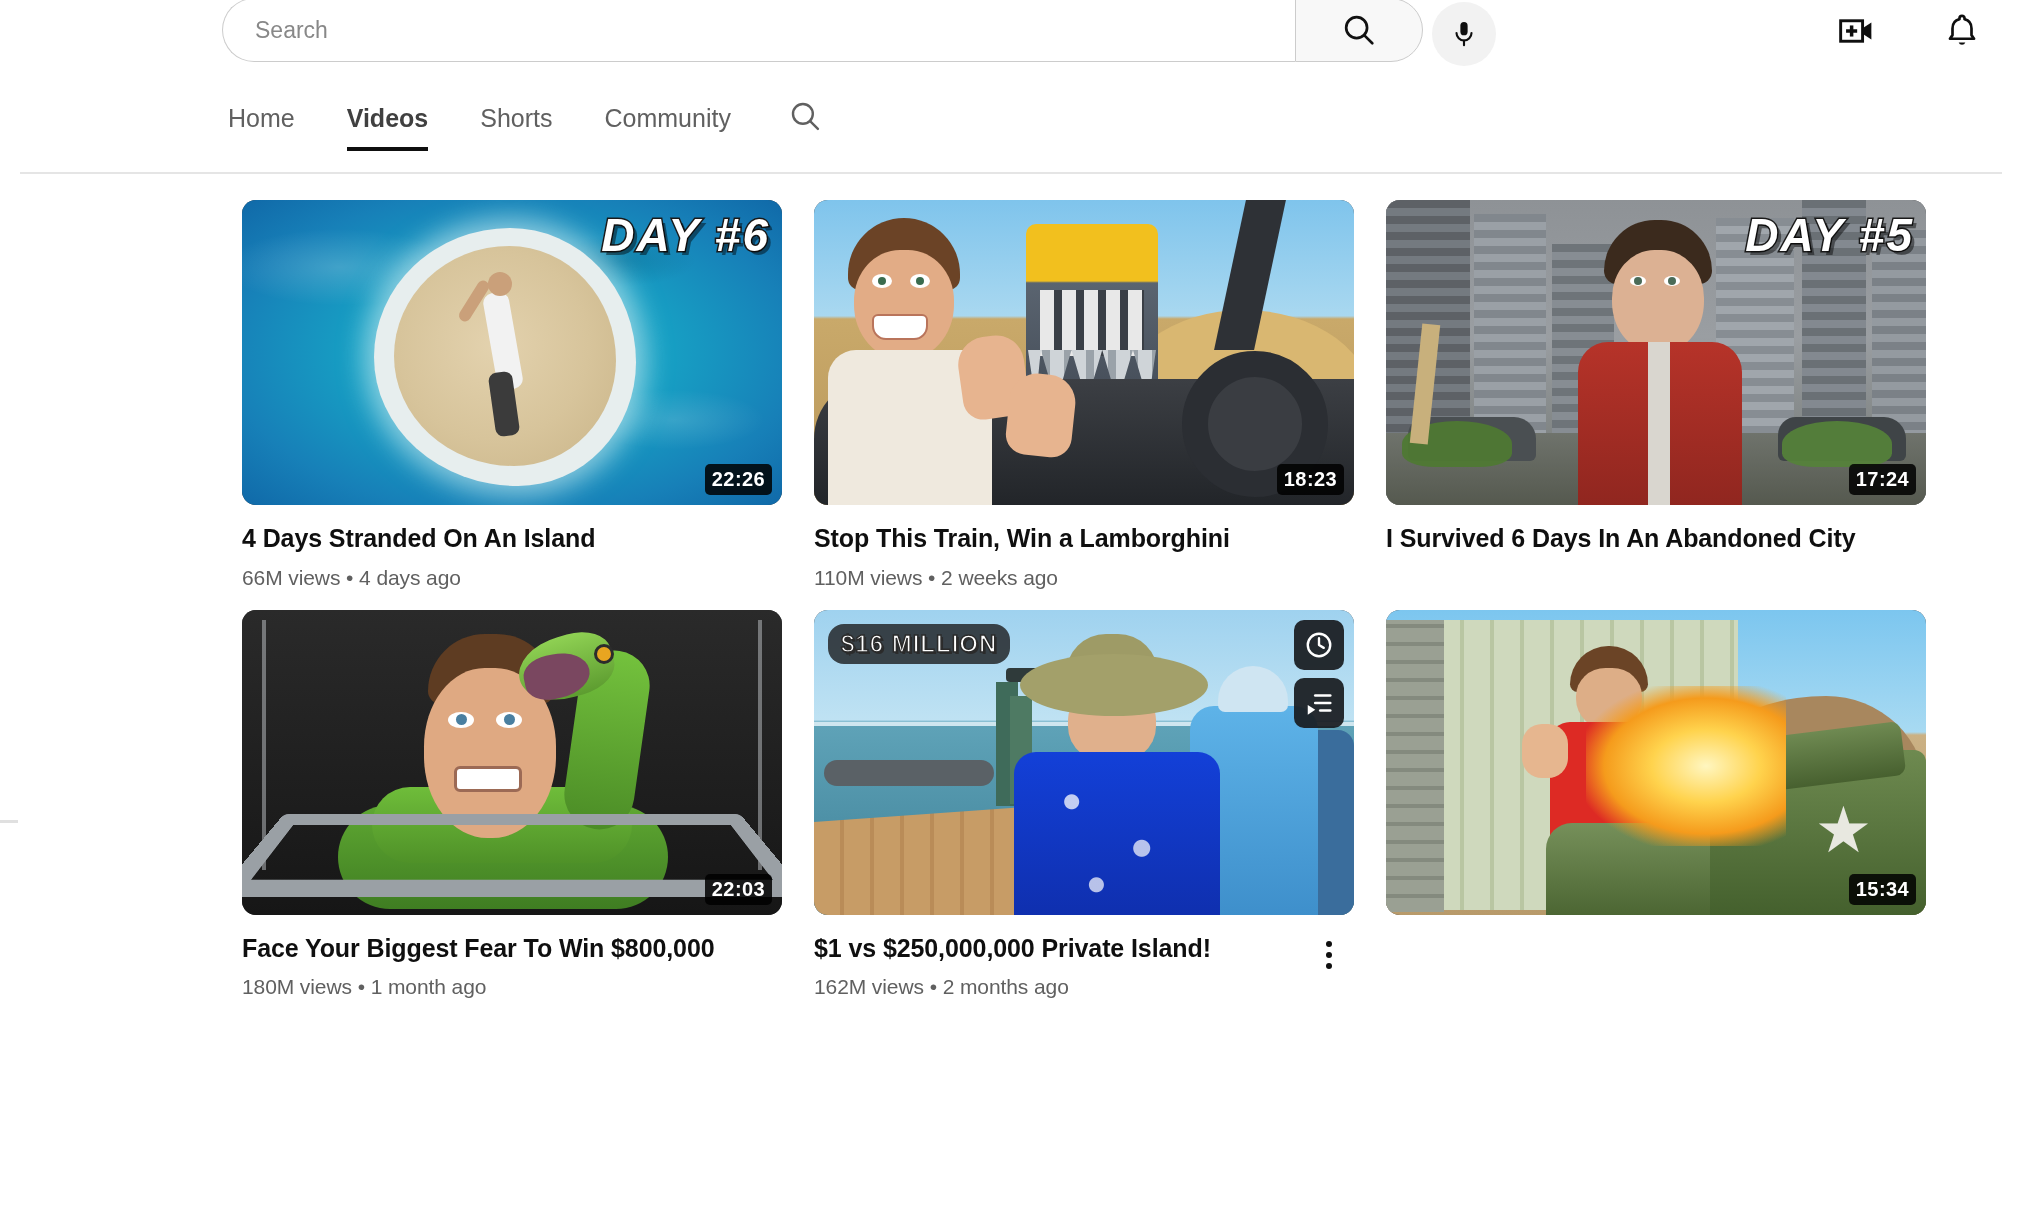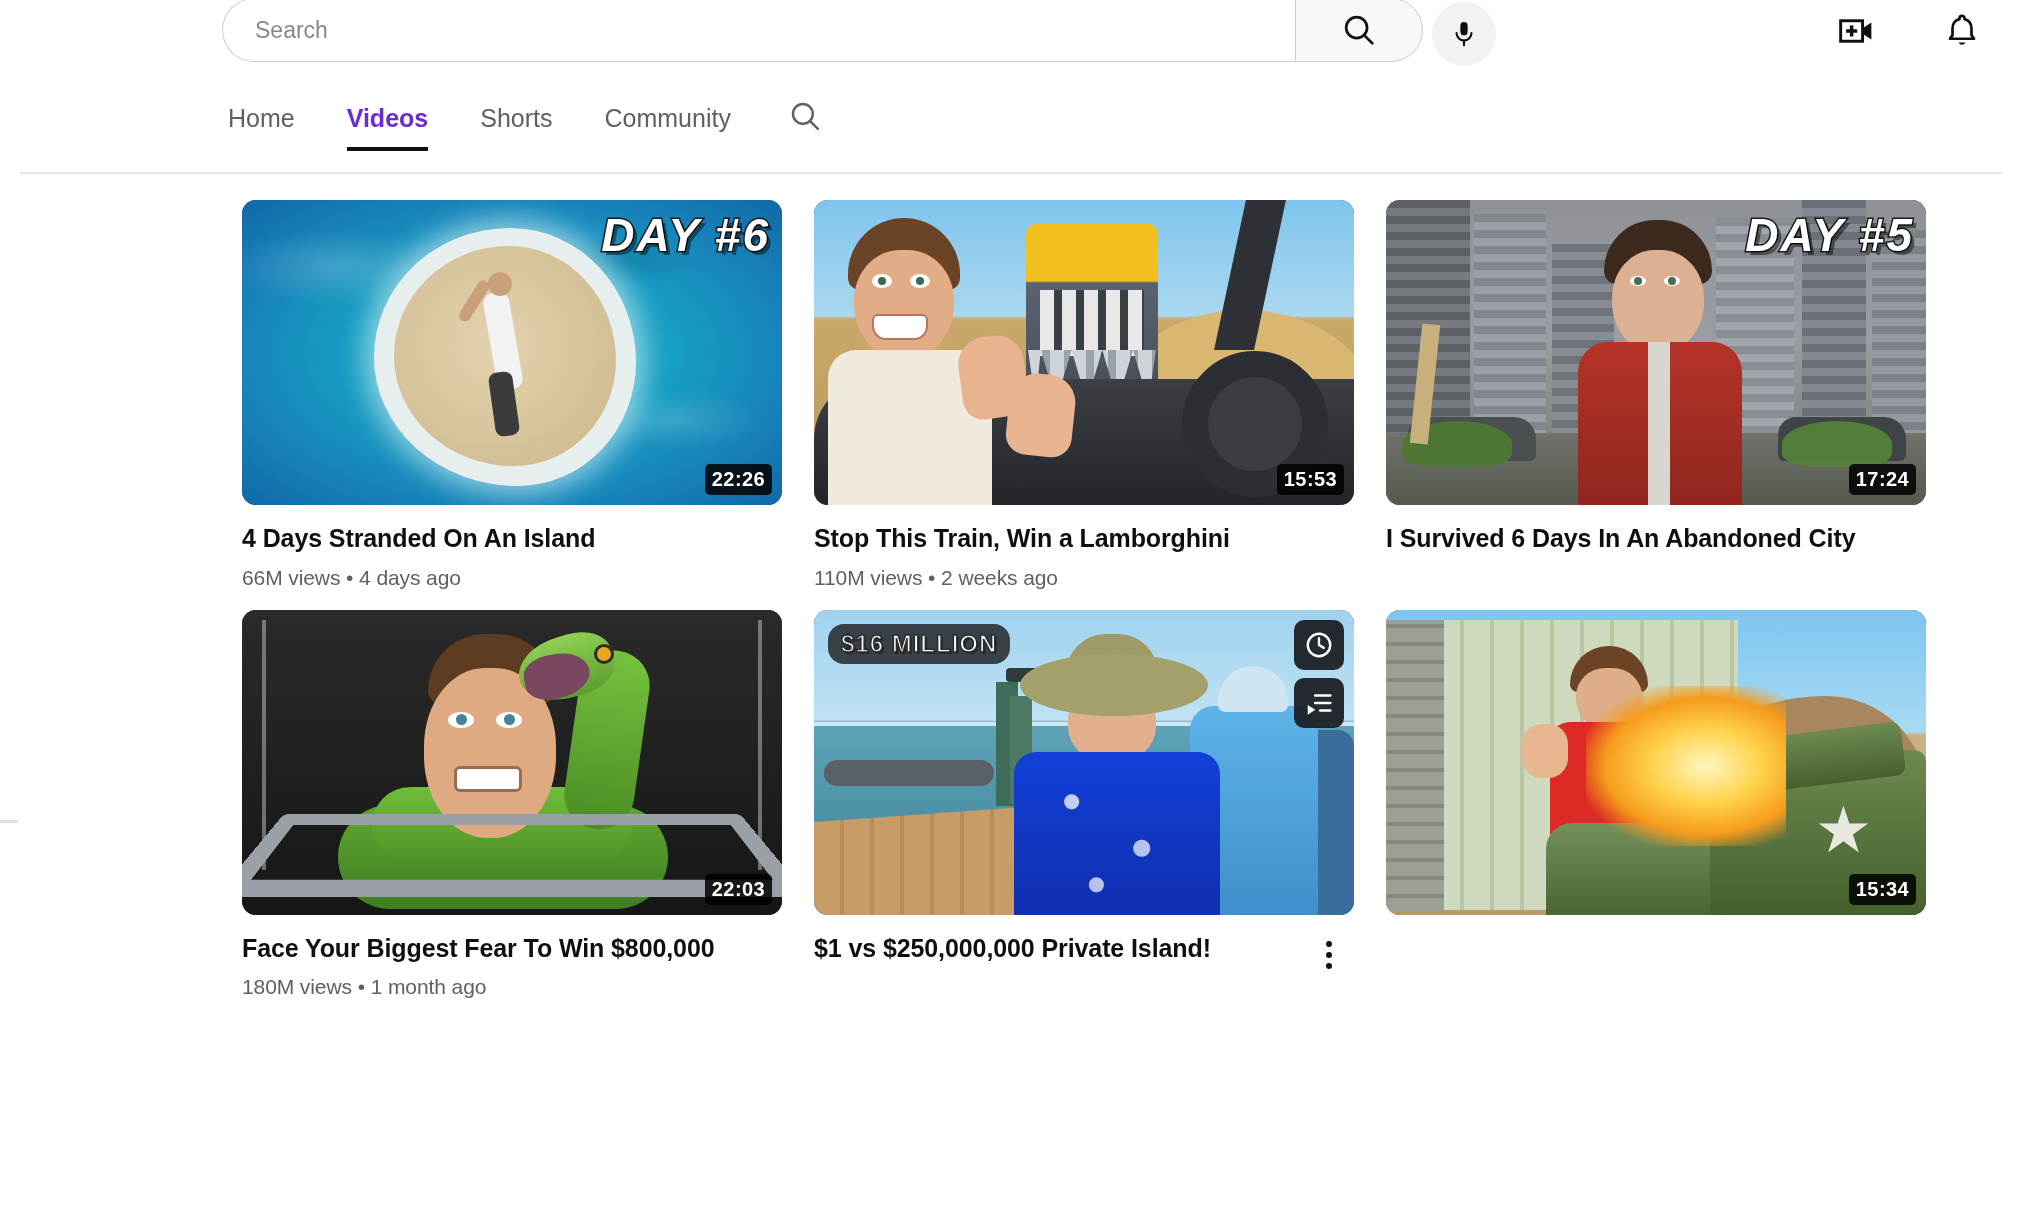--- a/index.html
+++ b/index.html
@@ -69,7 +69,7 @@
     padding: 4px 0 18px 0; margin-right: 52px;
     position: relative; cursor: pointer; white-space: nowrap;
   }
-  .tab.active { color: #6d28d9; font-weight: 700; }
+  .tab.active { color: #404040; font-weight: 700; }
   .tab.active::after {
     content: ""; position: absolute; left: 0; right: 0; bottom: 0;
     height: 4px; background: #0f0f0f;

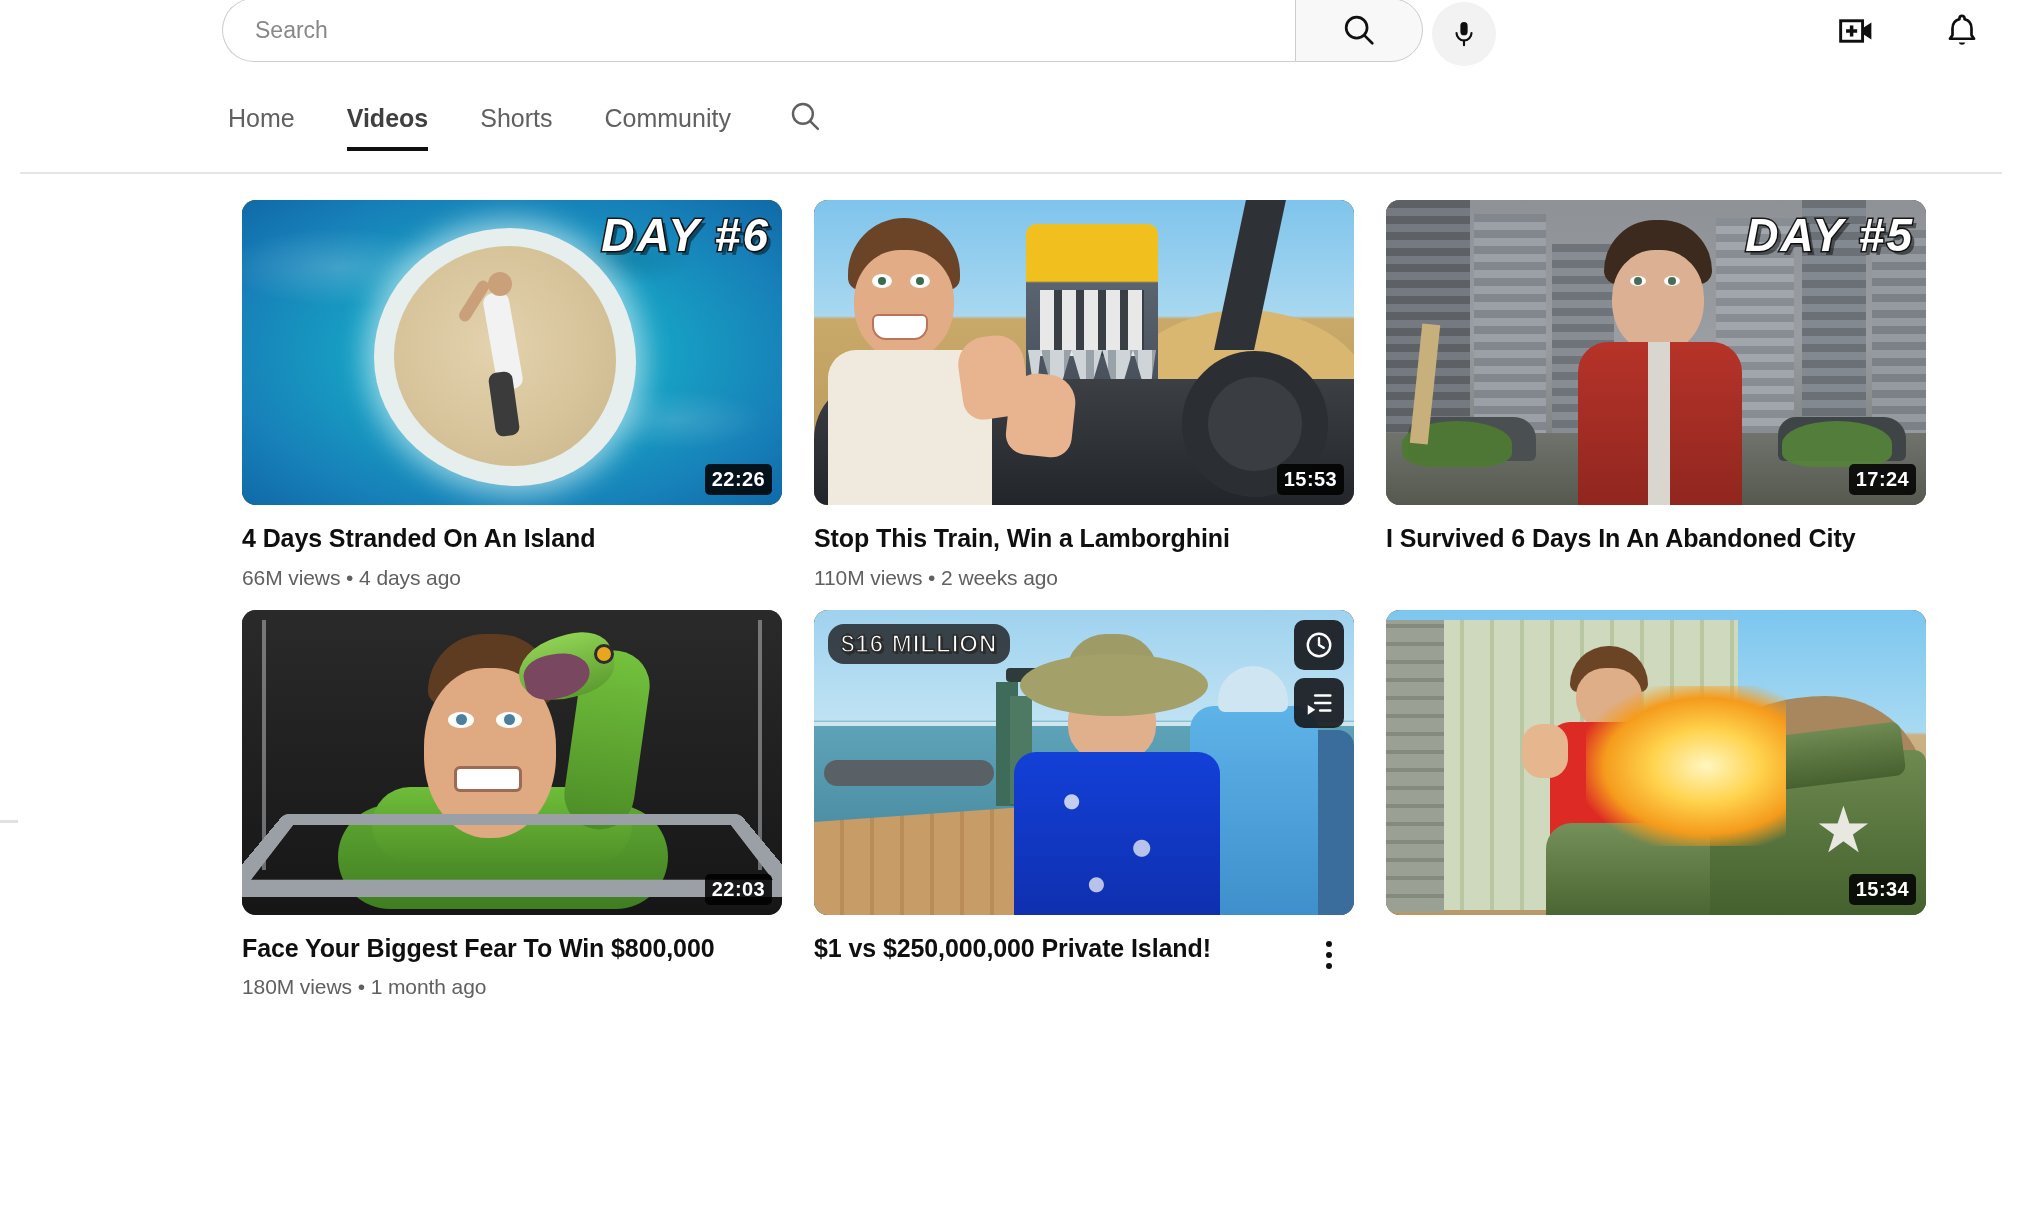--- a/index.html
+++ b/index.html
@@ -421,7 +421,7 @@
           <div class="hand h1"></div>
             <div class="hand h2"></div>
         </div>
-        <div class="duration">15:53</div>
+        <div class="duration">18:23</div>
       </div>
       <div class="meta">
         <div class="vtitle">Stop This Train, Win a Lamborghini</div>

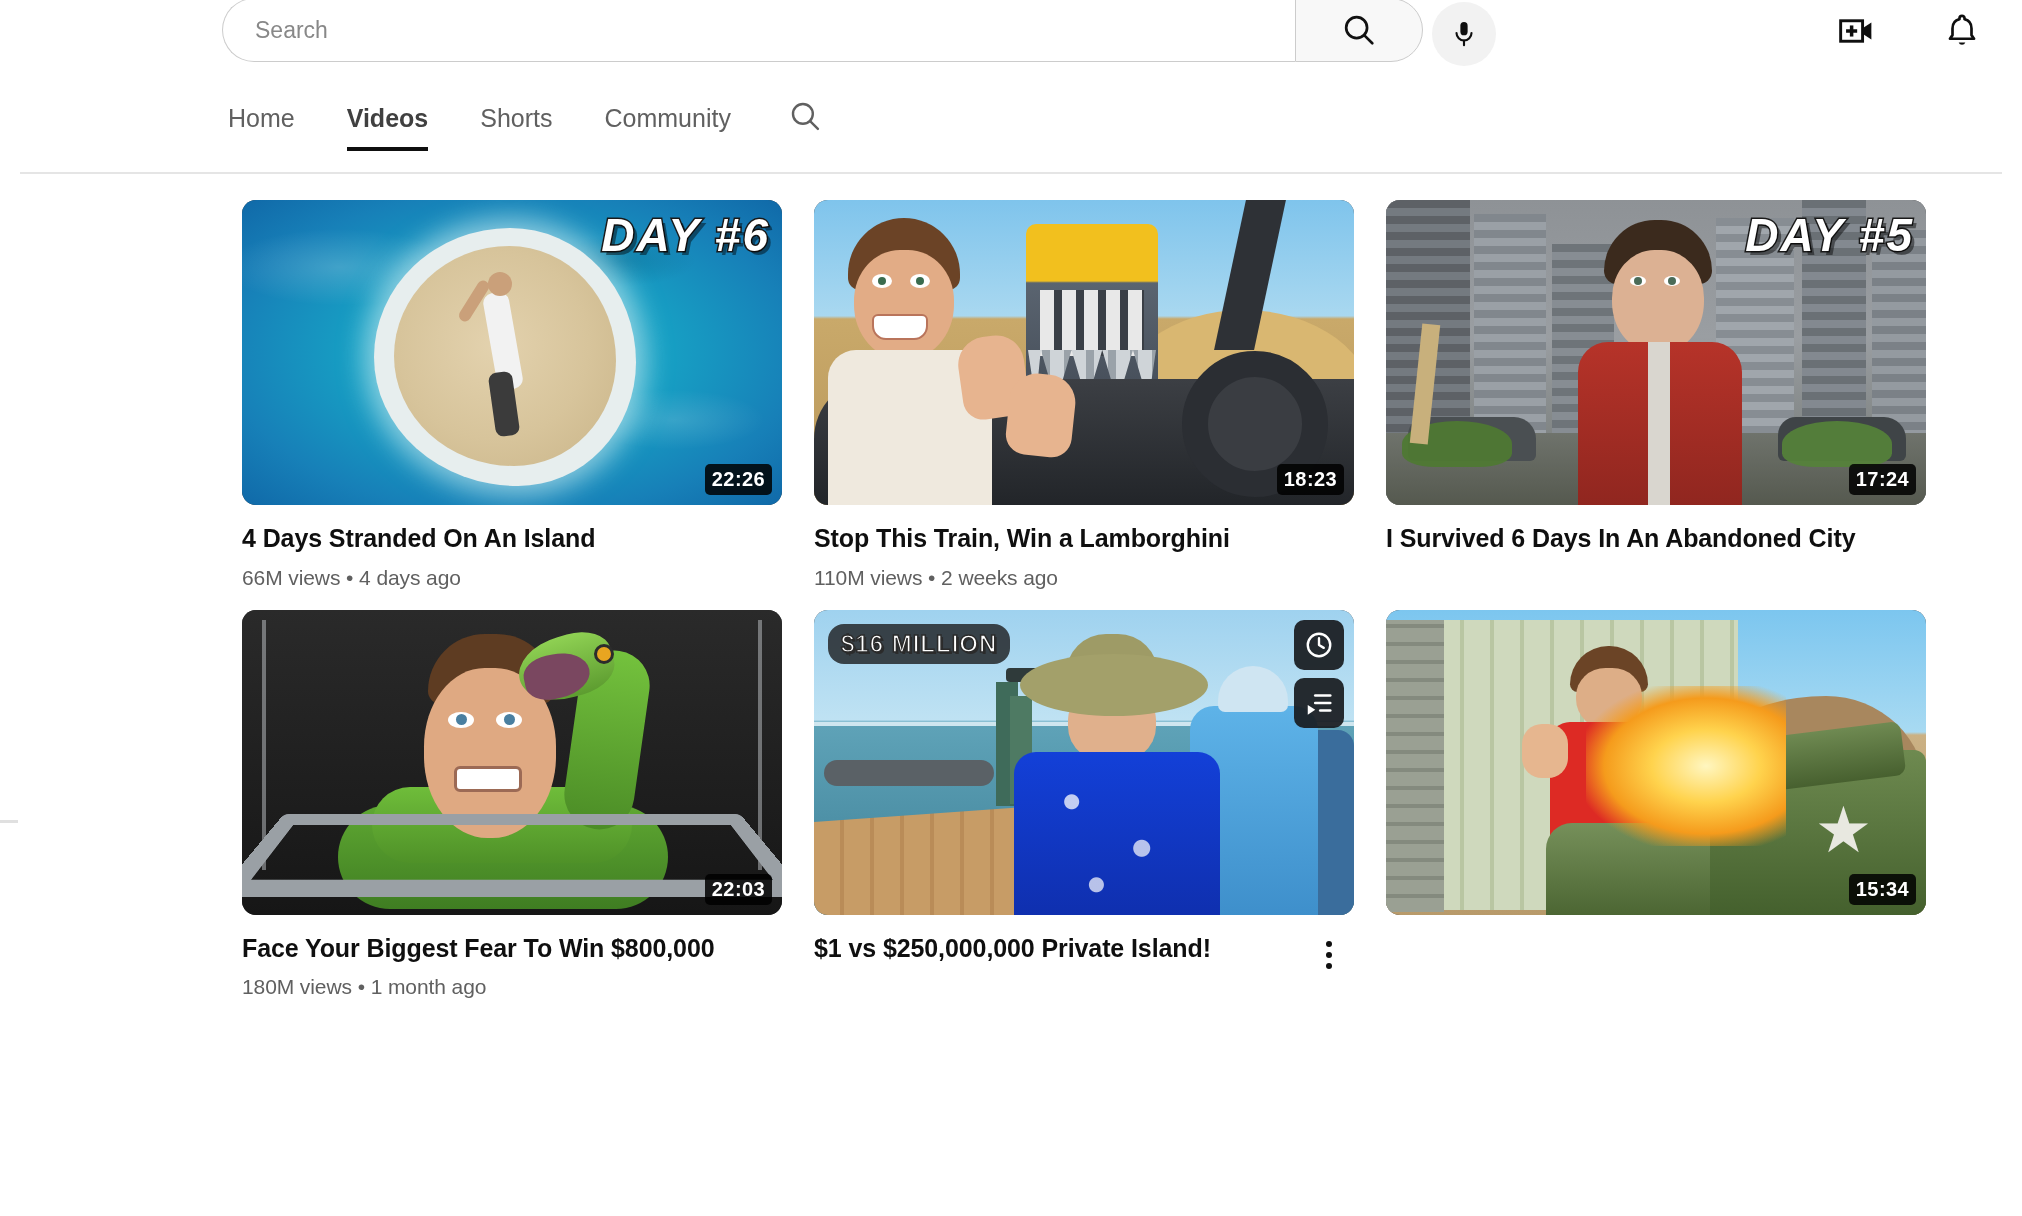--- a/index.html
+++ b/index.html
@@ -533,6 +533,11 @@
       </div>
       <div class="meta">
         <div class="vtitle">$1 vs $250,000,000 Private Island!</div>
+        <div class="vstats">
+          <span>162M views</span>
+          <span>•</span>
+          <span>2 months ago</span>
+        </div>
         <div class="kebab">
           <span></span>
           <span></span>

